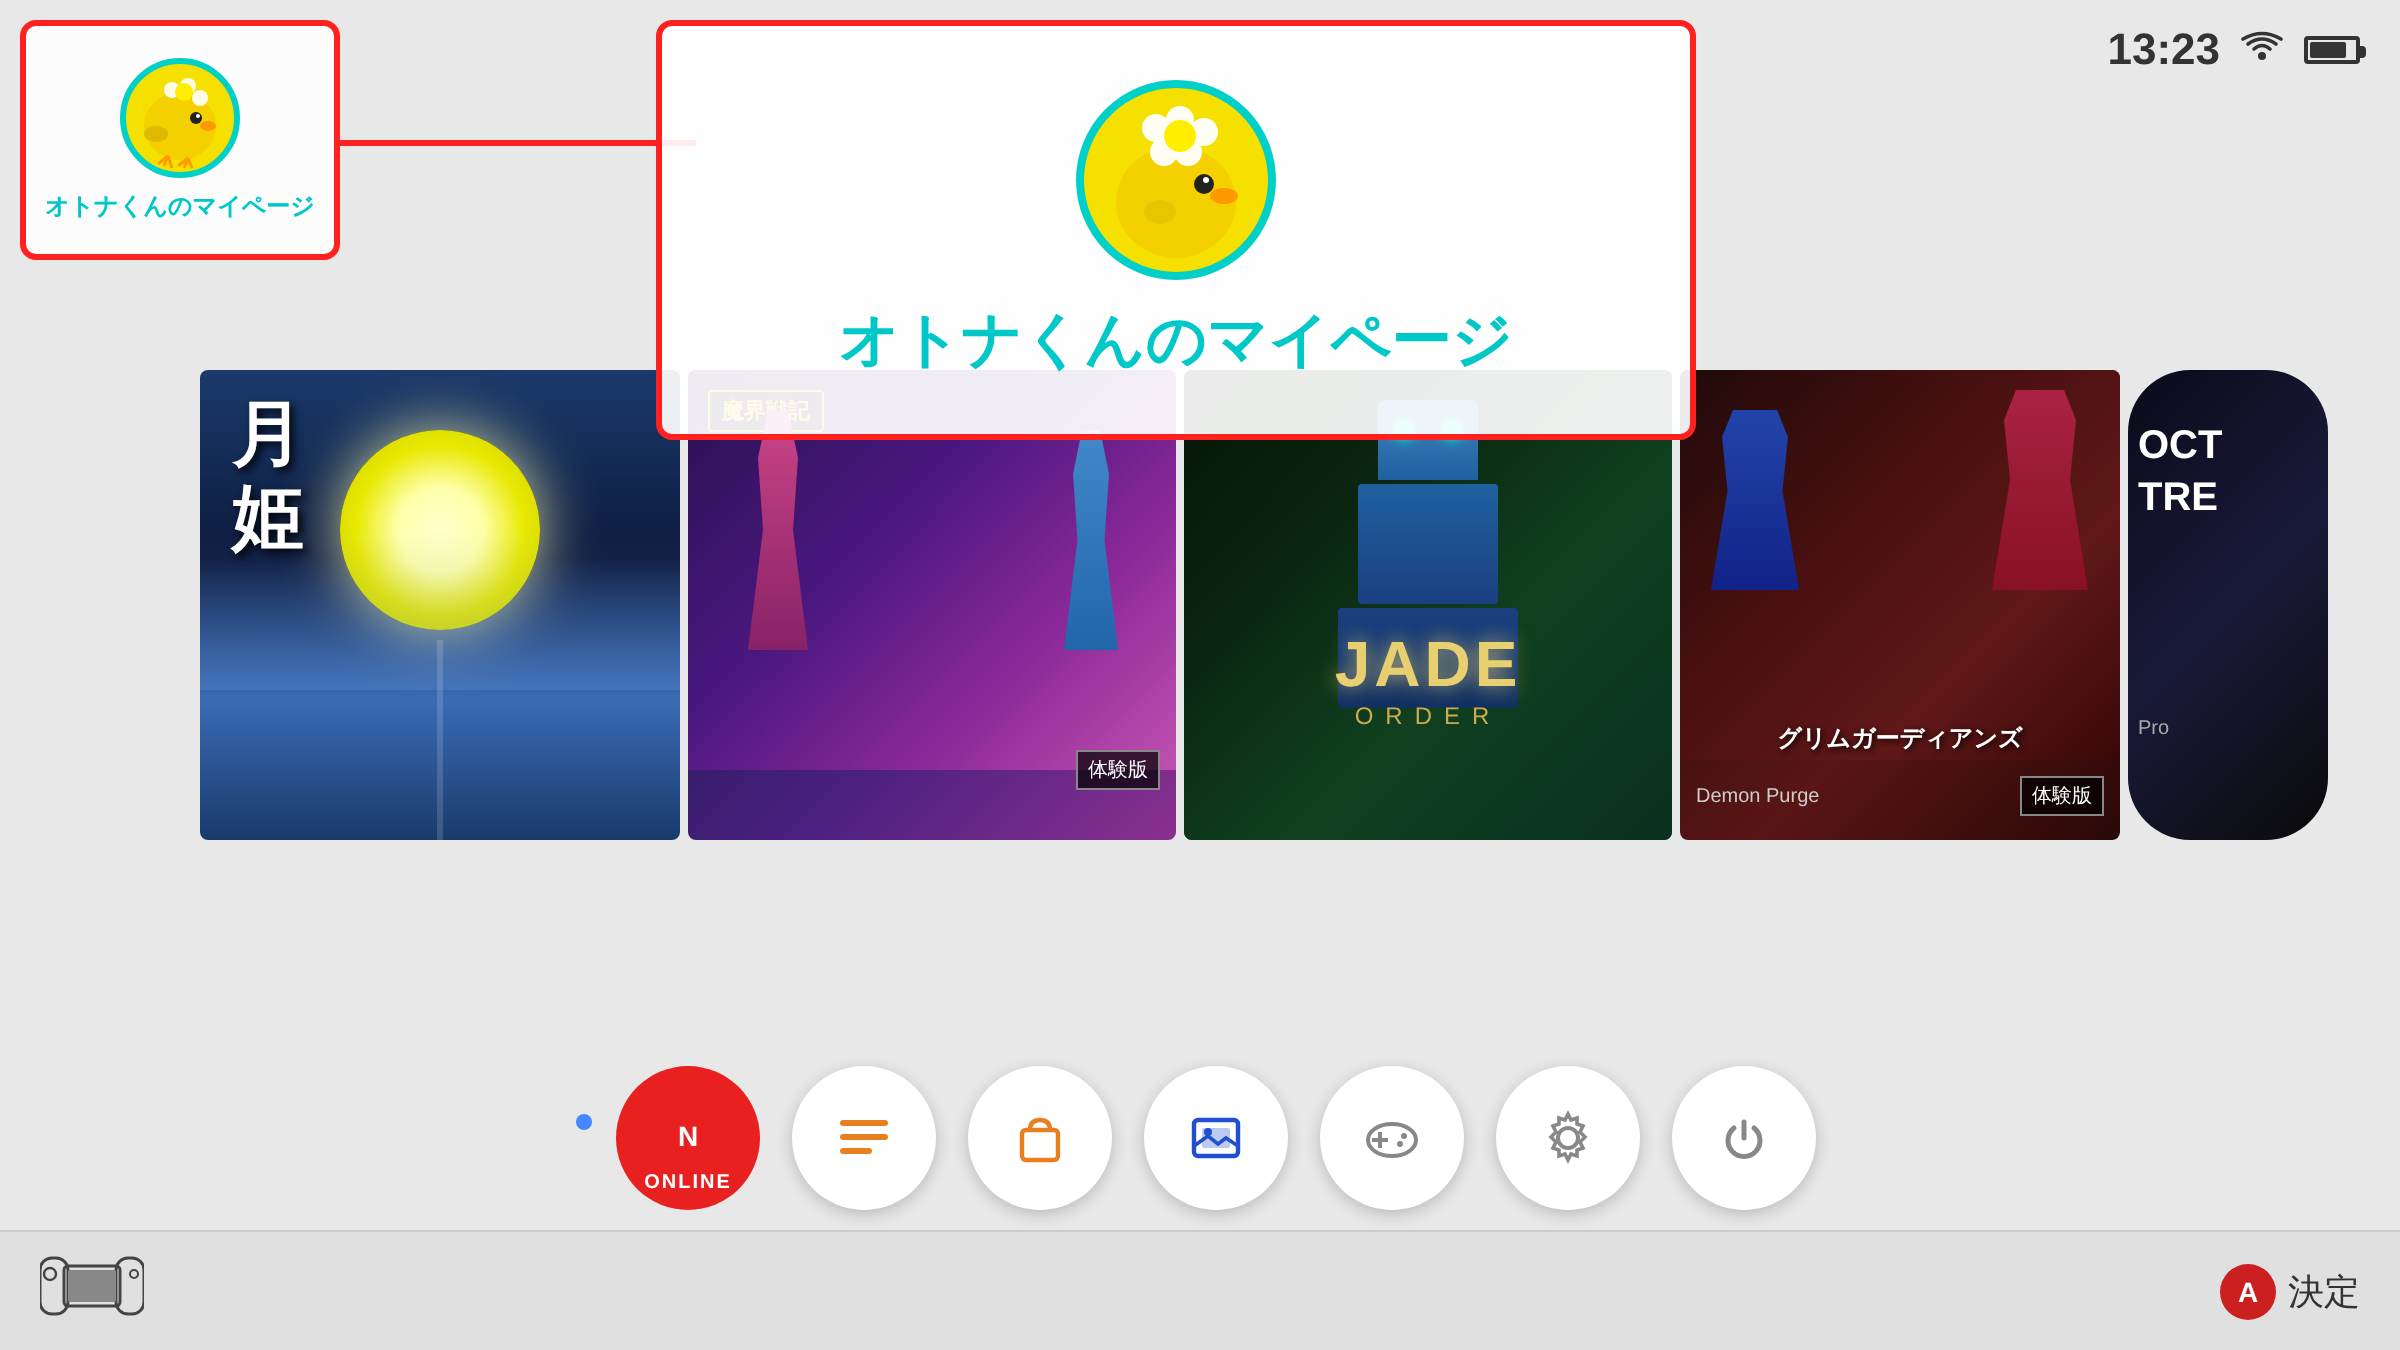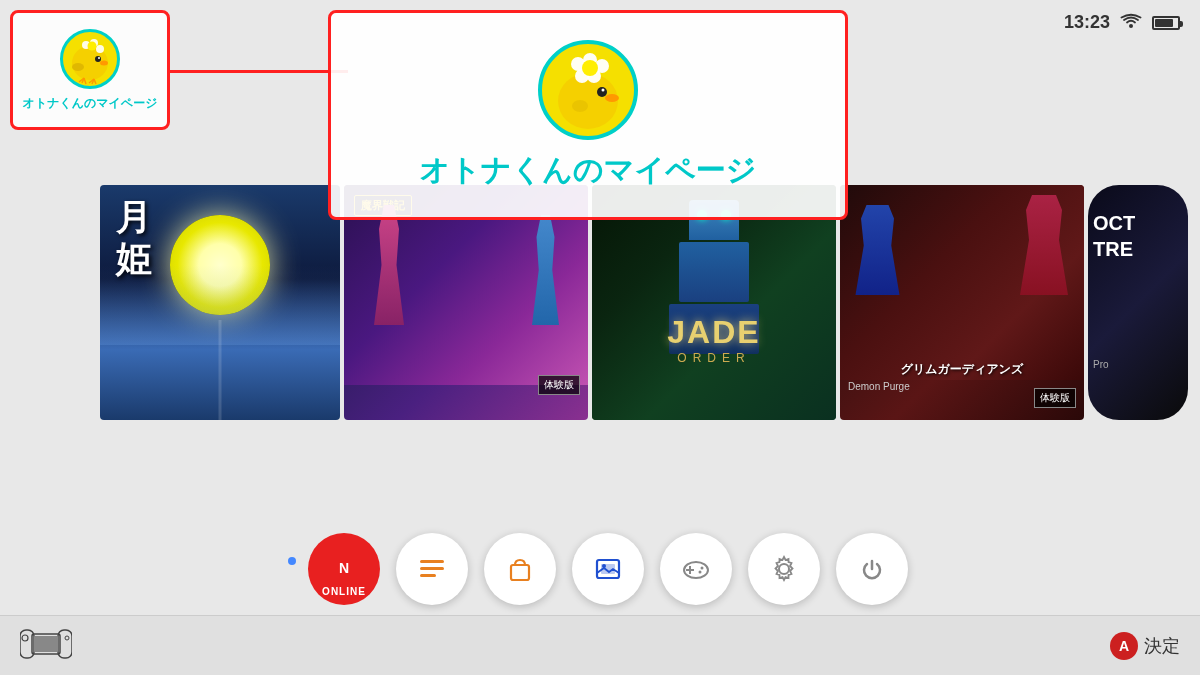--- a/index.html
+++ b/index.html
@@ -24,7 +24,7 @@
     }
 
     .status-time {
-      font-size: 18px;
+      font-size: 22px;
       font-weight: bold;
       color: #333;
       text-align: right;

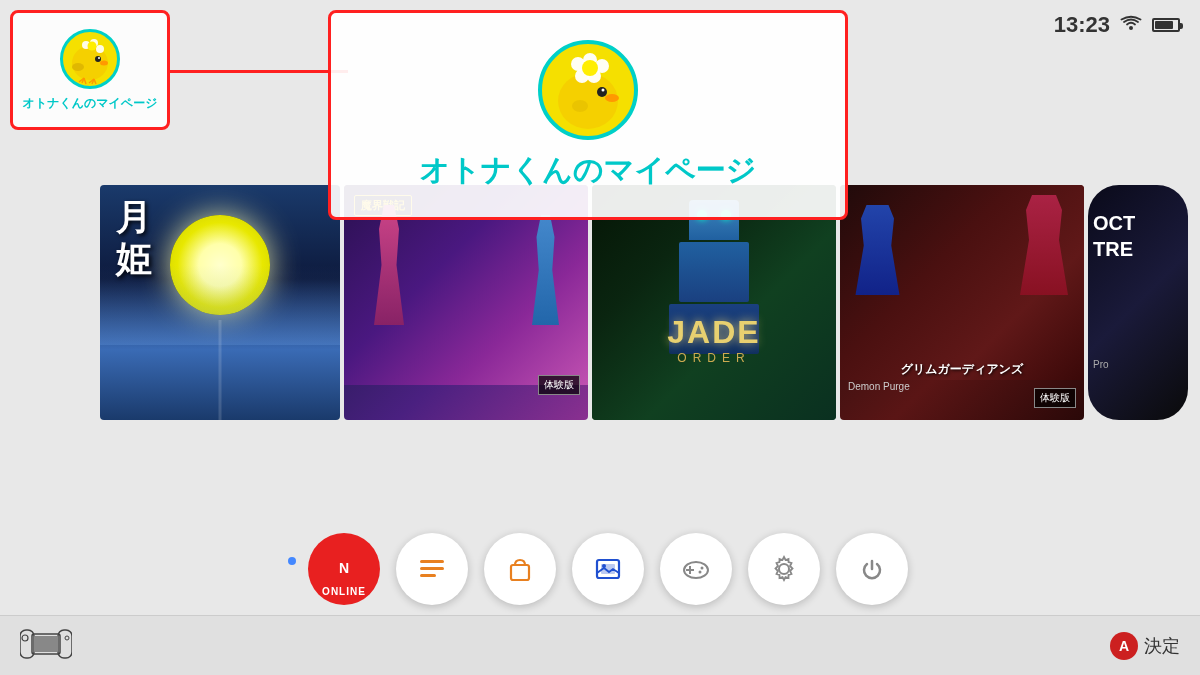--- a/index.html
+++ b/index.html
@@ -215,7 +215,7 @@
 
     
     .game-4 {
-      width: 244px;
+      width: 220px;
       background: linear-gradient(135deg, #1a0505 0%, #3a1010 30%, #5a1515 60%, #2a0808 100%);
       display: flex;
       align-items: center;

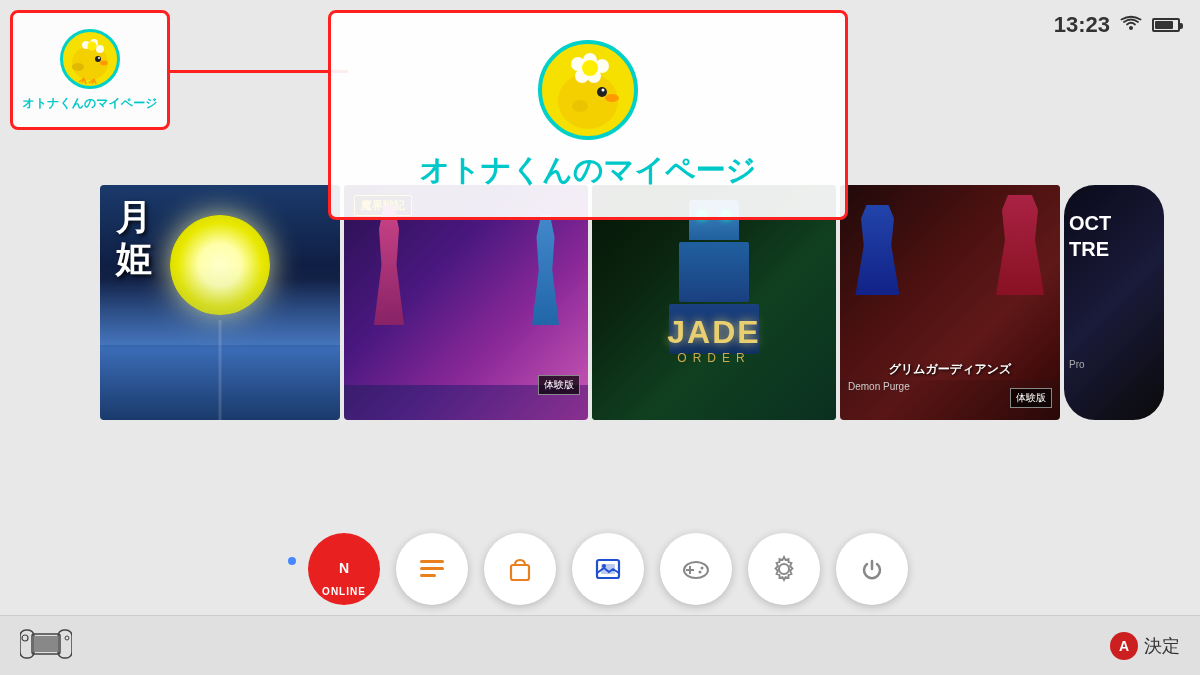--- a/index.html
+++ b/index.html
@@ -478,7 +478,7 @@
     <div style="position:absolute;top:10px;right:10px;width:60px;height:100px;background:linear-gradient(180deg,#aa2244 0%,#881122 100%);clip-path:polygon(30% 0%,70% 0%,80% 15%,75% 45%,90% 100%,10% 100%,25% 45%,20% 15%)"></div>
     <div style="position:absolute;top:20px;left:10px;width:55px;height:90px;background:linear-gradient(180deg,#2244aa 0%,#112288 100%);clip-path:polygon(30% 0%,70% 0%,80% 15%,75% 45%,90% 100%,10% 100%,25% 45%,20% 15%)"></div>
     <div style="position:absolute;bottom:42px;left:8px;right:8px;color:white;font-size:12px;font-weight:bold;text-align:center;text-shadow:1px 1px 3px black">グリムガーディアンズ</div>
-    <div style="position:absolute;bottom:28px;left:8px;color:#cccccc;font-size:10px">Demon Purge</div>
+    <div style="position:absolute;bottom:16px;left:8px;color:#cccccc;font-size:10px">Demon Purge</div>
     <div style="position:absolute;bottom:12px;right:8px;background:rgba(0,0,0,0.7);color:white;font-size:10px;padding:2px 5px;border:1px solid #888">体験版</div>
   </div>
 

